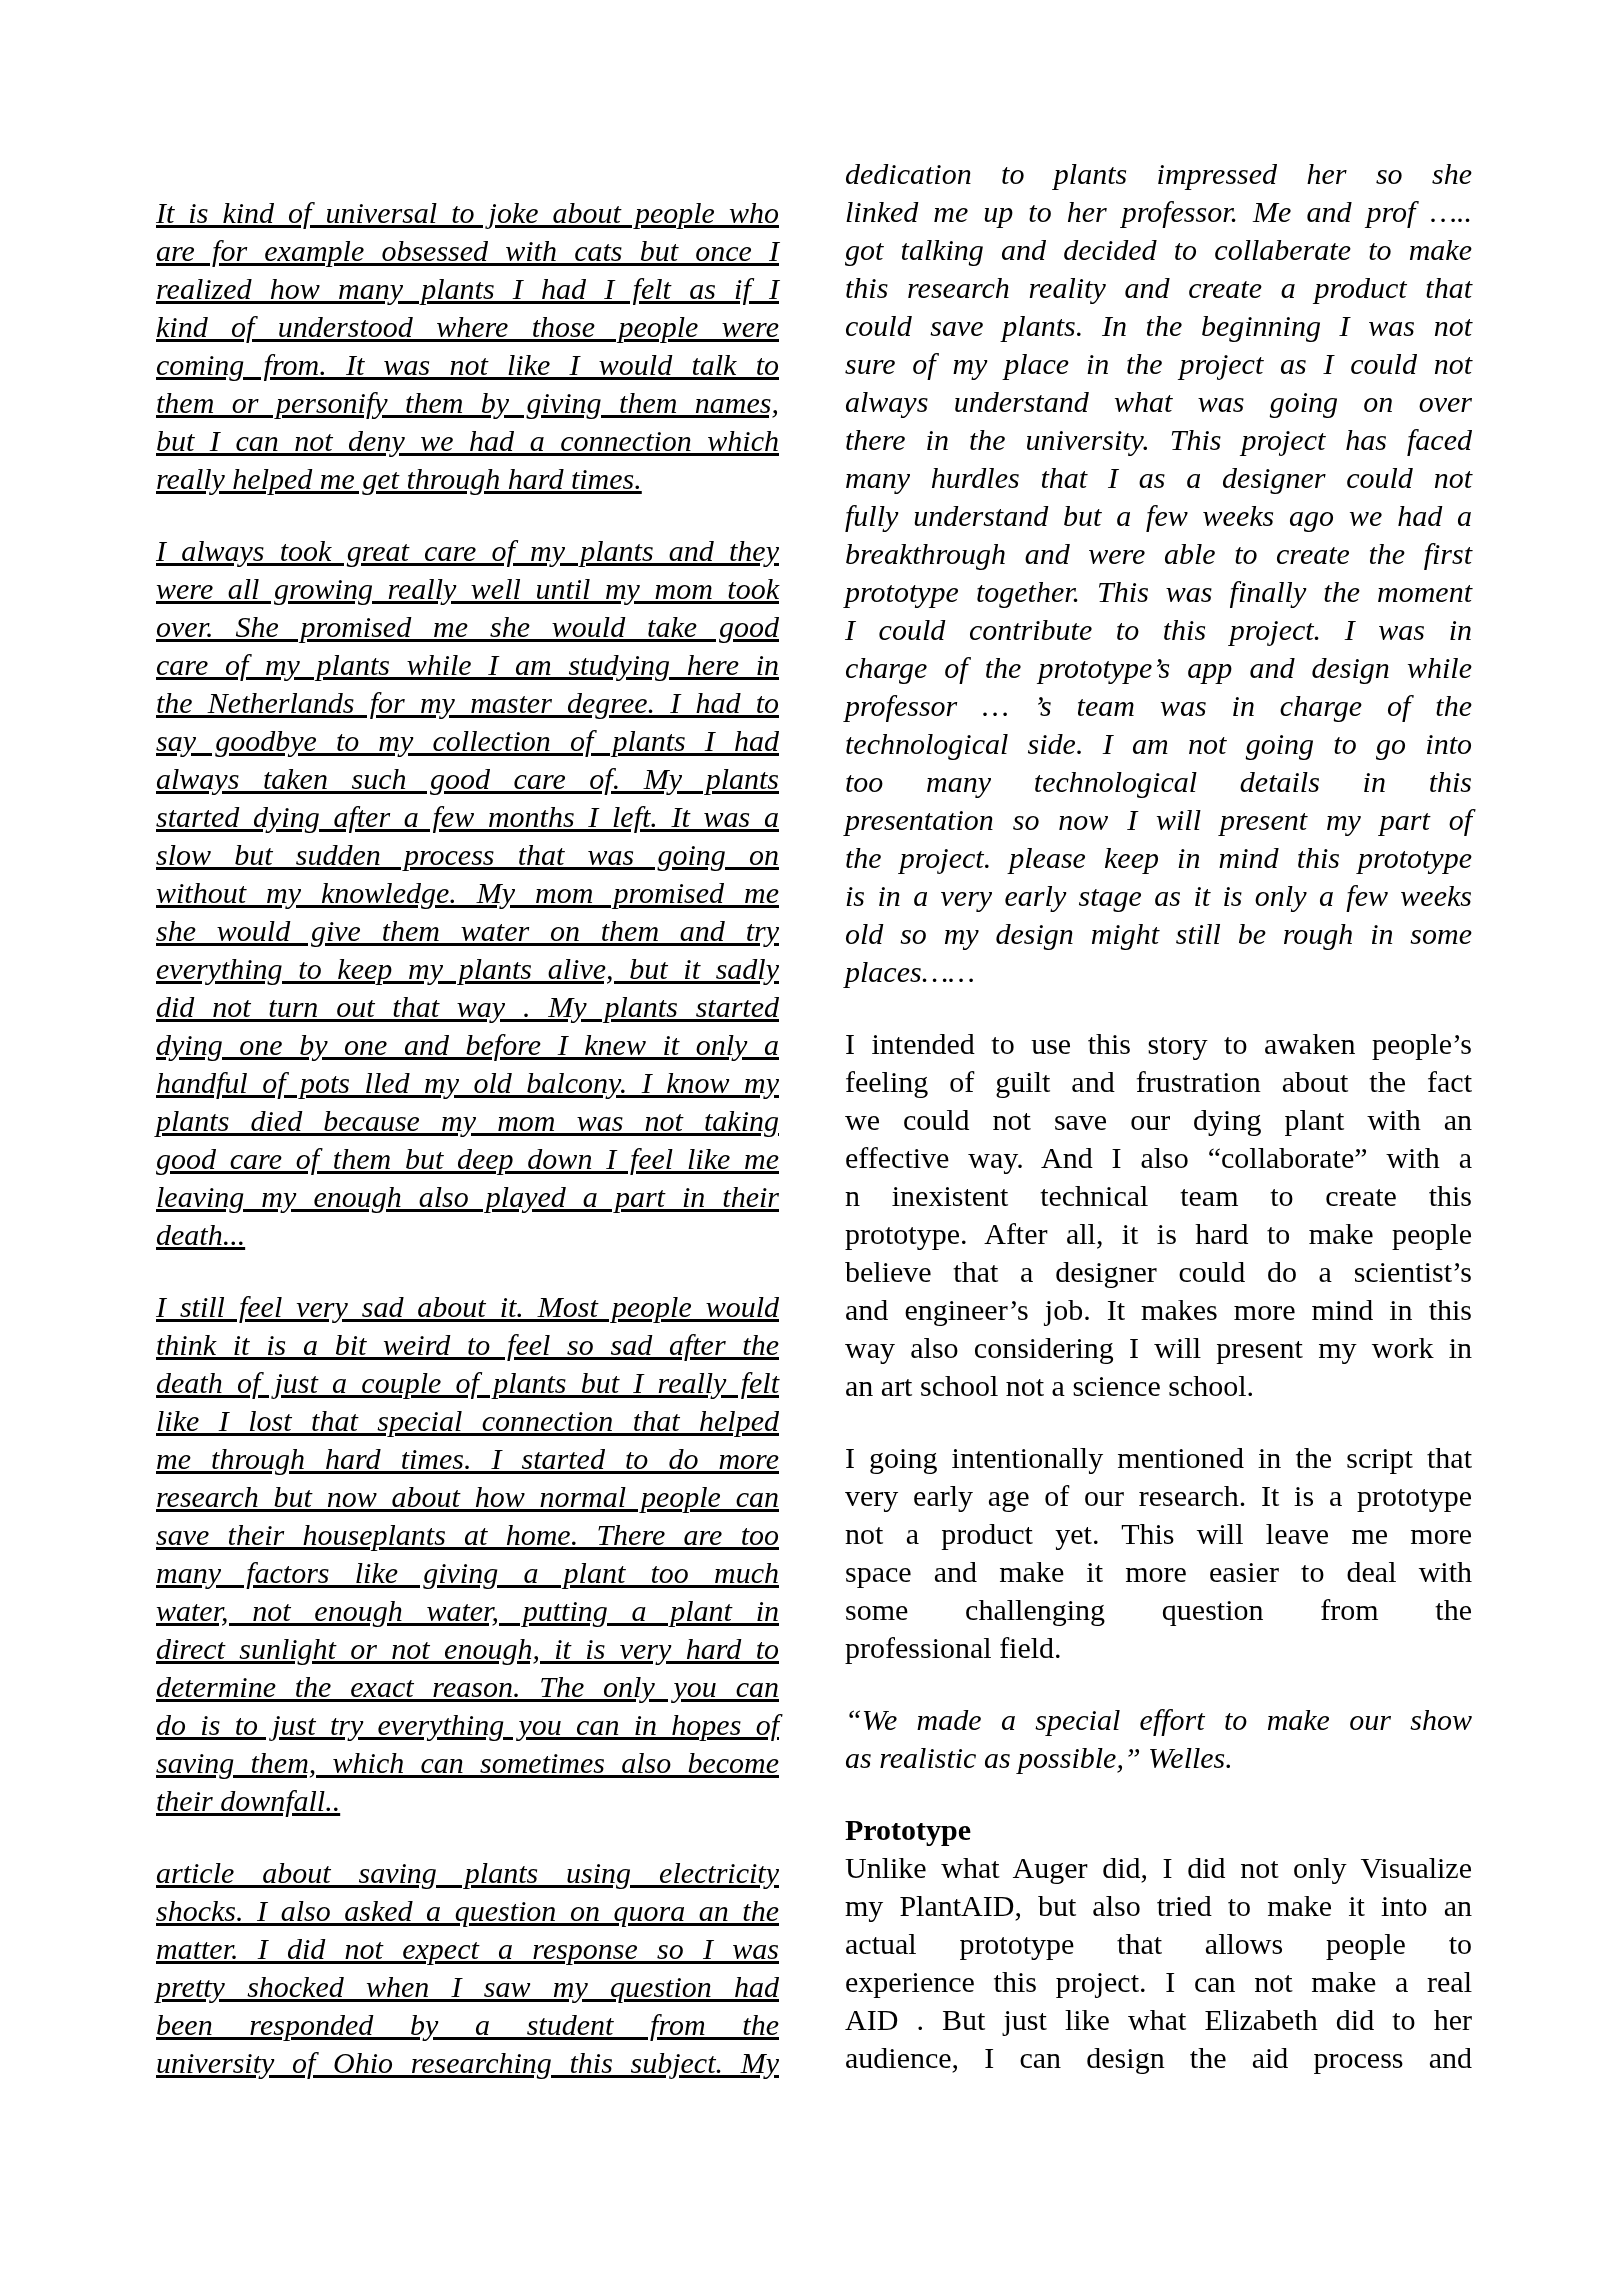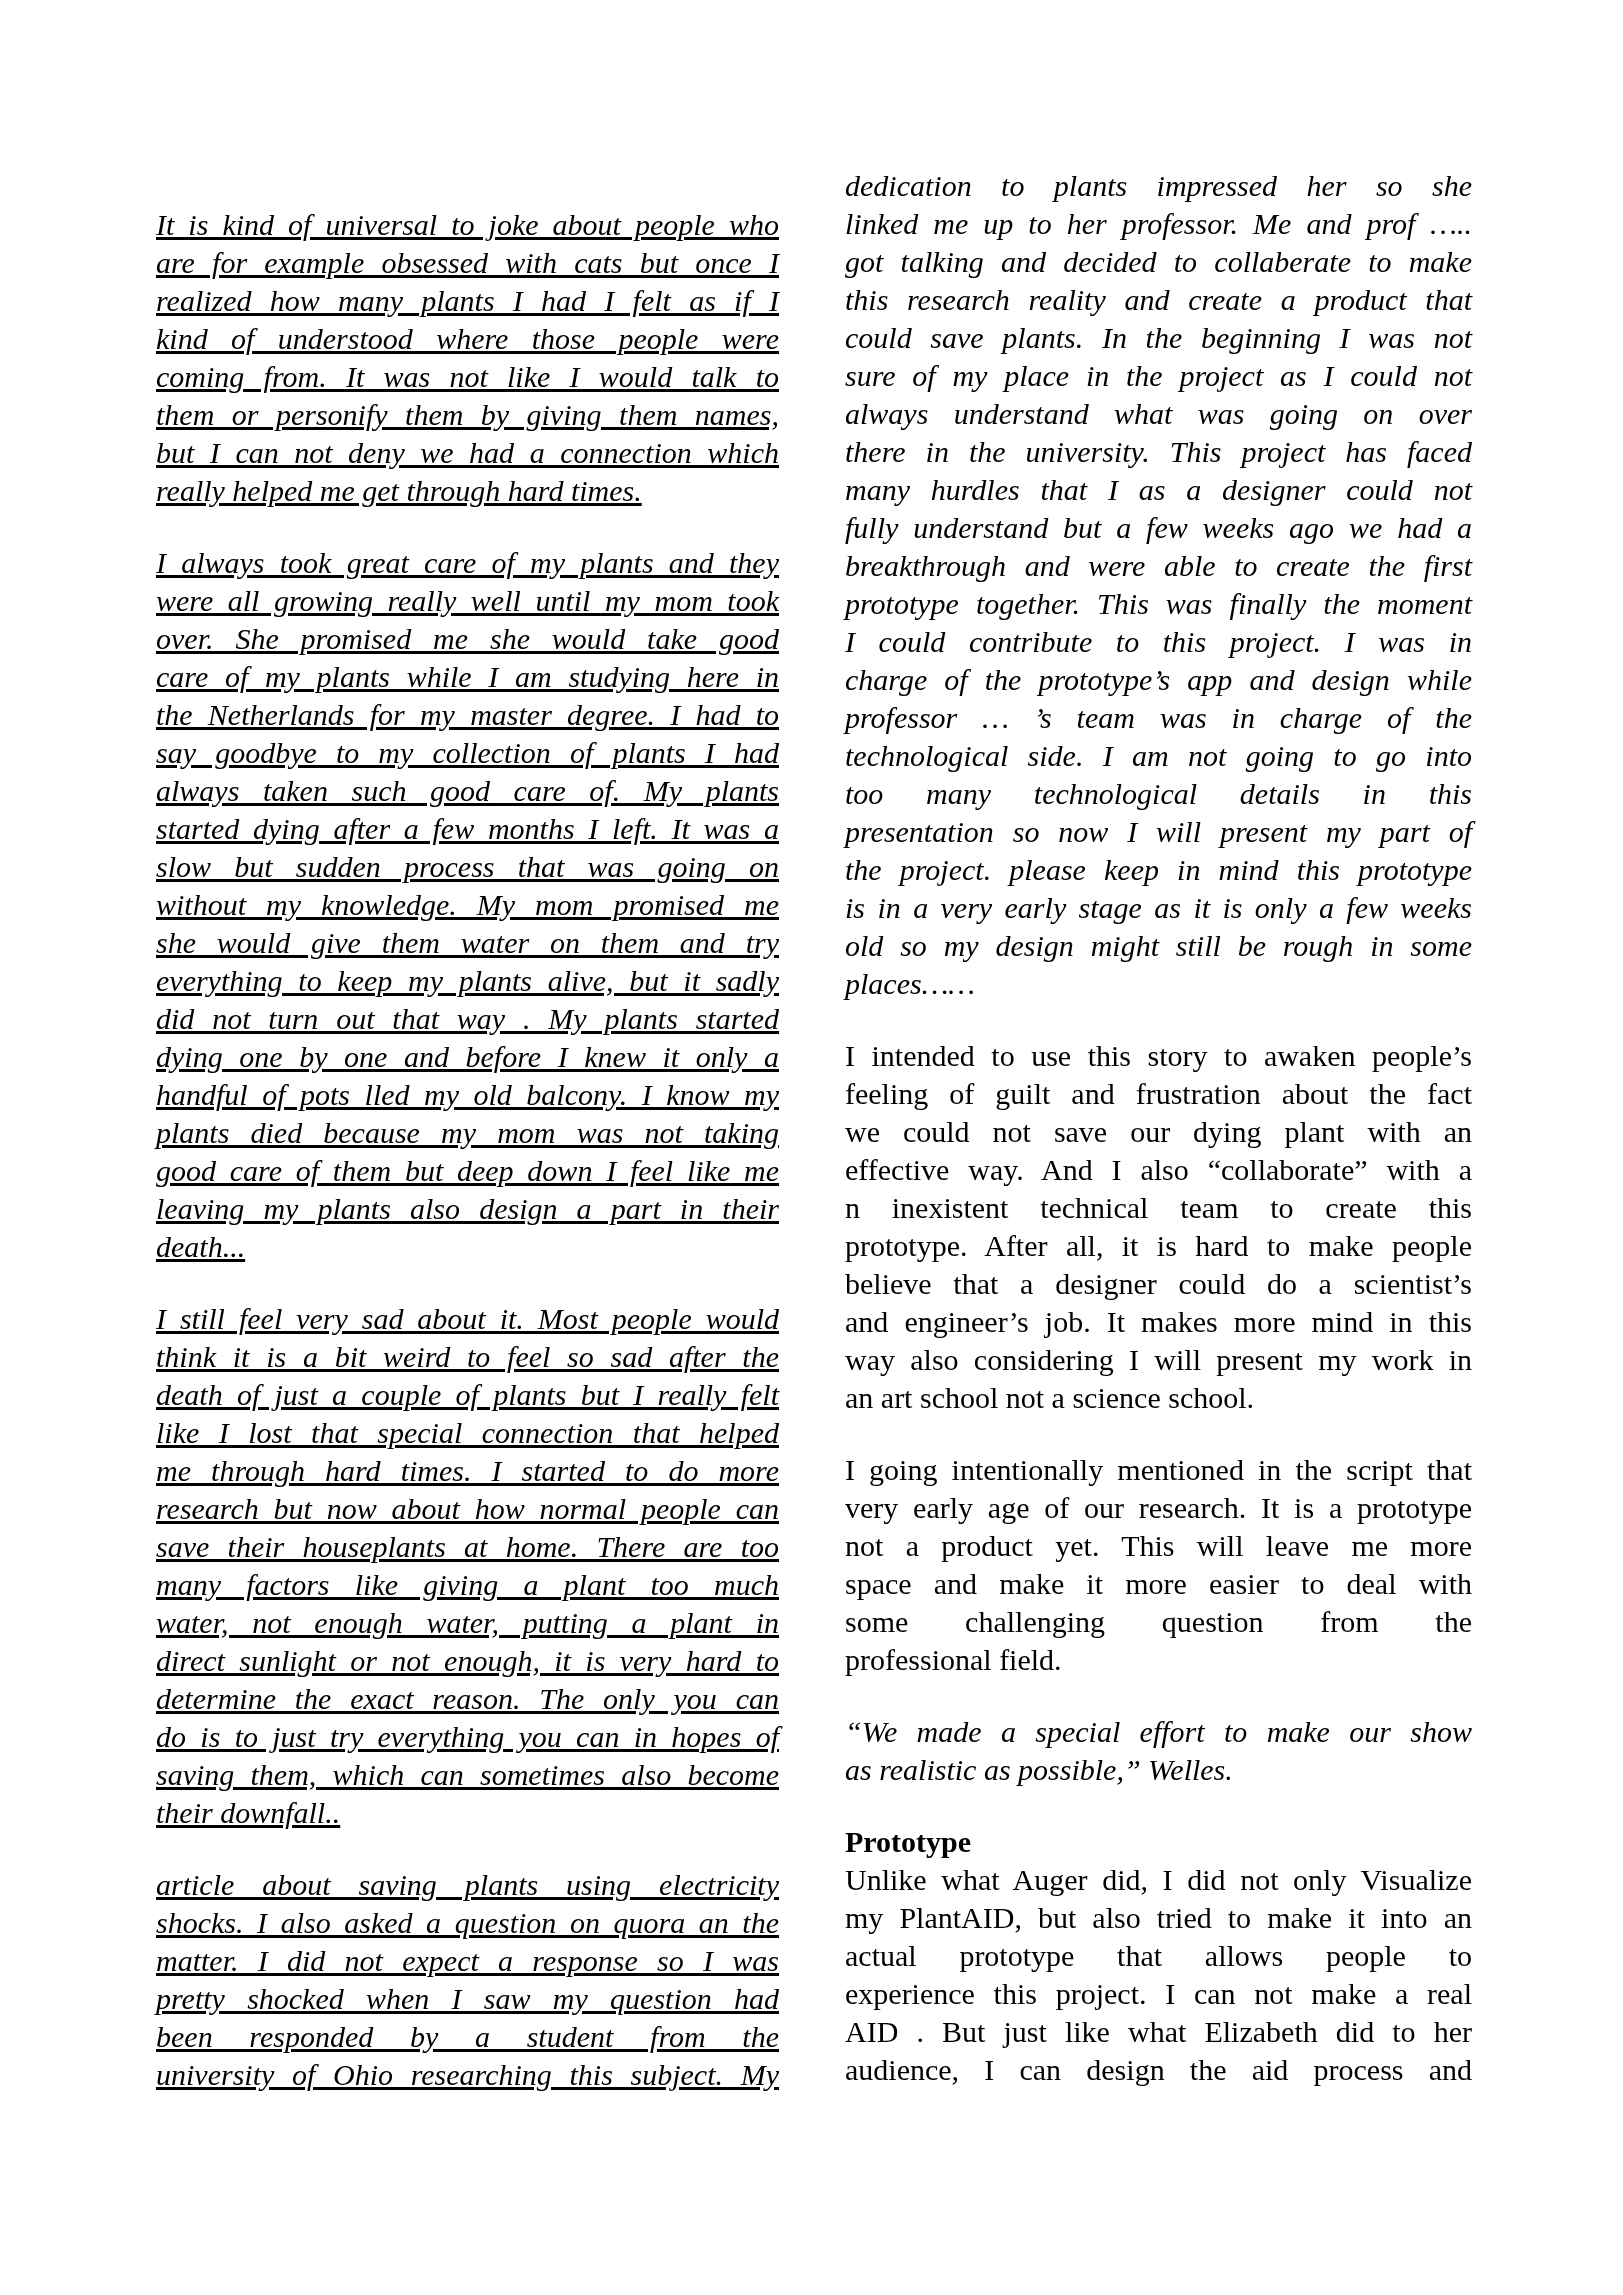--- a/index.html
+++ b/index.html
@@ -10,7 +10,7 @@
     font-family: "Liberation Serif", "DejaVu Serif", serif;
     font-size: 30px; line-height: 38px;
   }
-  .column { position: absolute; margin-top: 12px; }
+  .column { position: absolute; }
   .col-left  { left: 156px;  top: 194px; width: 623px; text-decoration: underline; }
   .col-right { left: 845px; top: 155px; width: 627px; }
   .para { margin: 0 0 34px 0; }

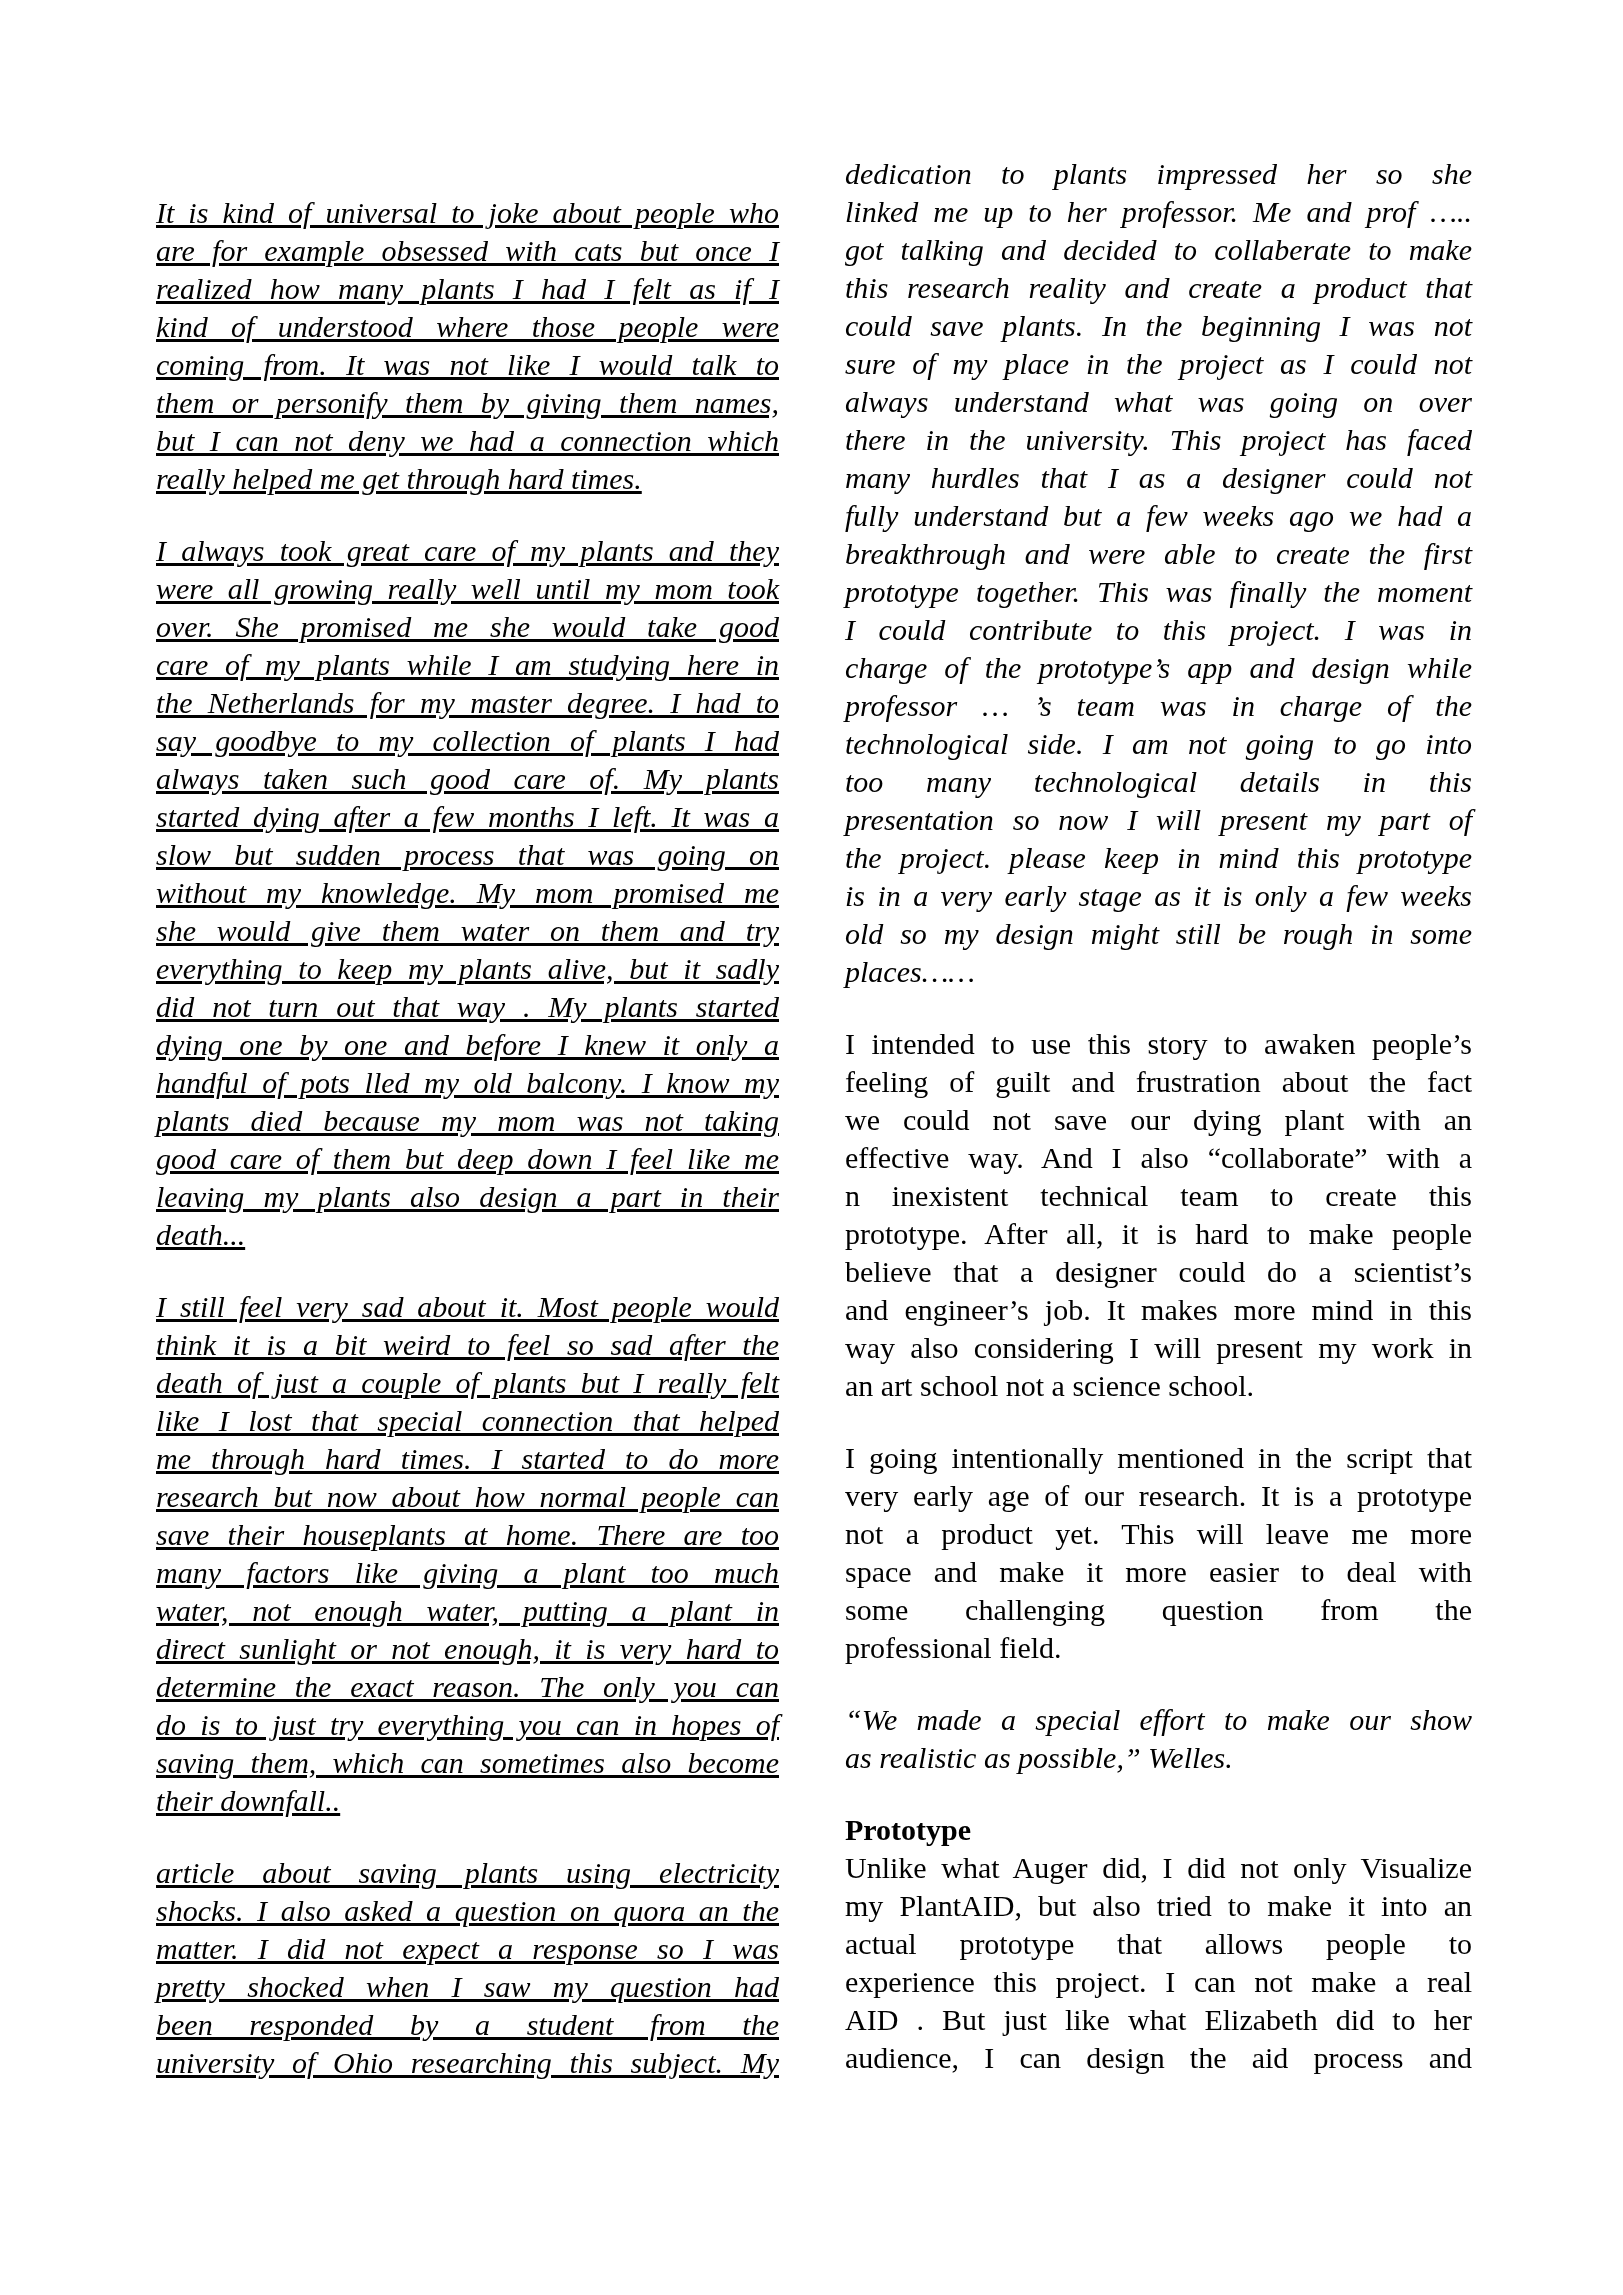--- a/index.html
+++ b/index.html
@@ -55,7 +55,7 @@
         <span class="line">handful of pots lled my old balcony. I know my</span>
         <span class="line">plants died because my mom was not taking</span>
         <span class="line">good care of them but deep down I feel like me</span>
-        <span class="line">leaving my plants also design a part in their</span>
+        <span class="line">leaving my enough also played a part in their</span>
         <span class="line last">death...</span>
       </div>
       <div class="para italic">

